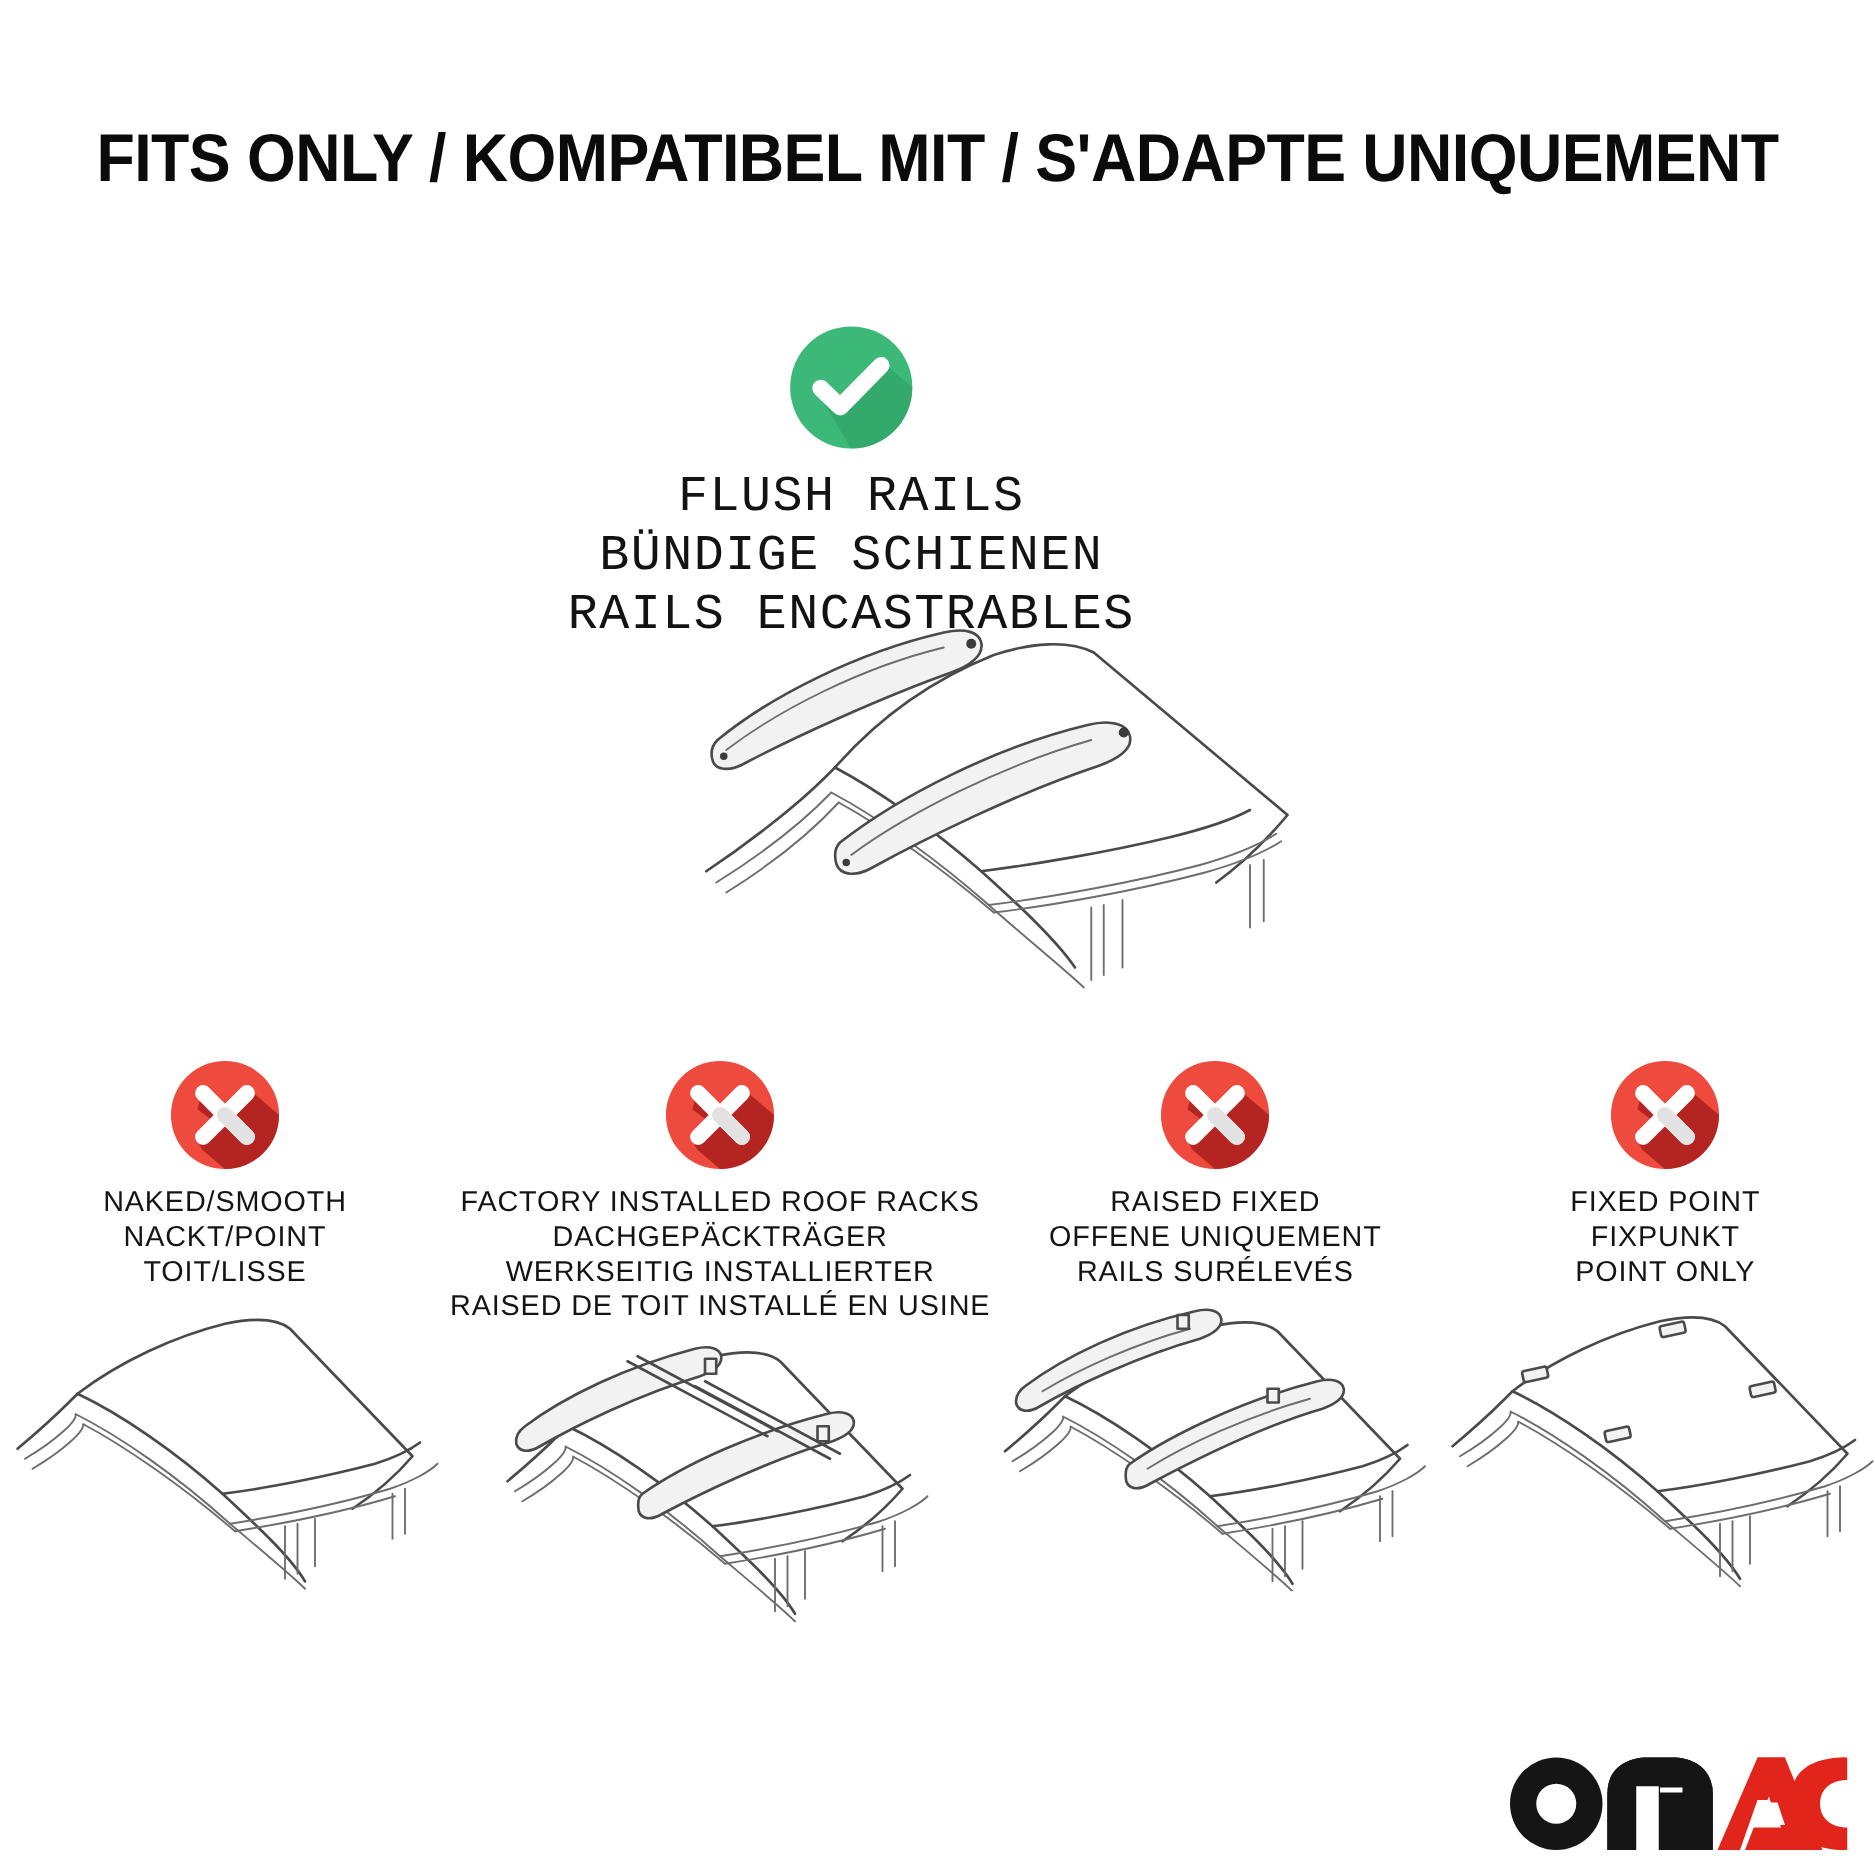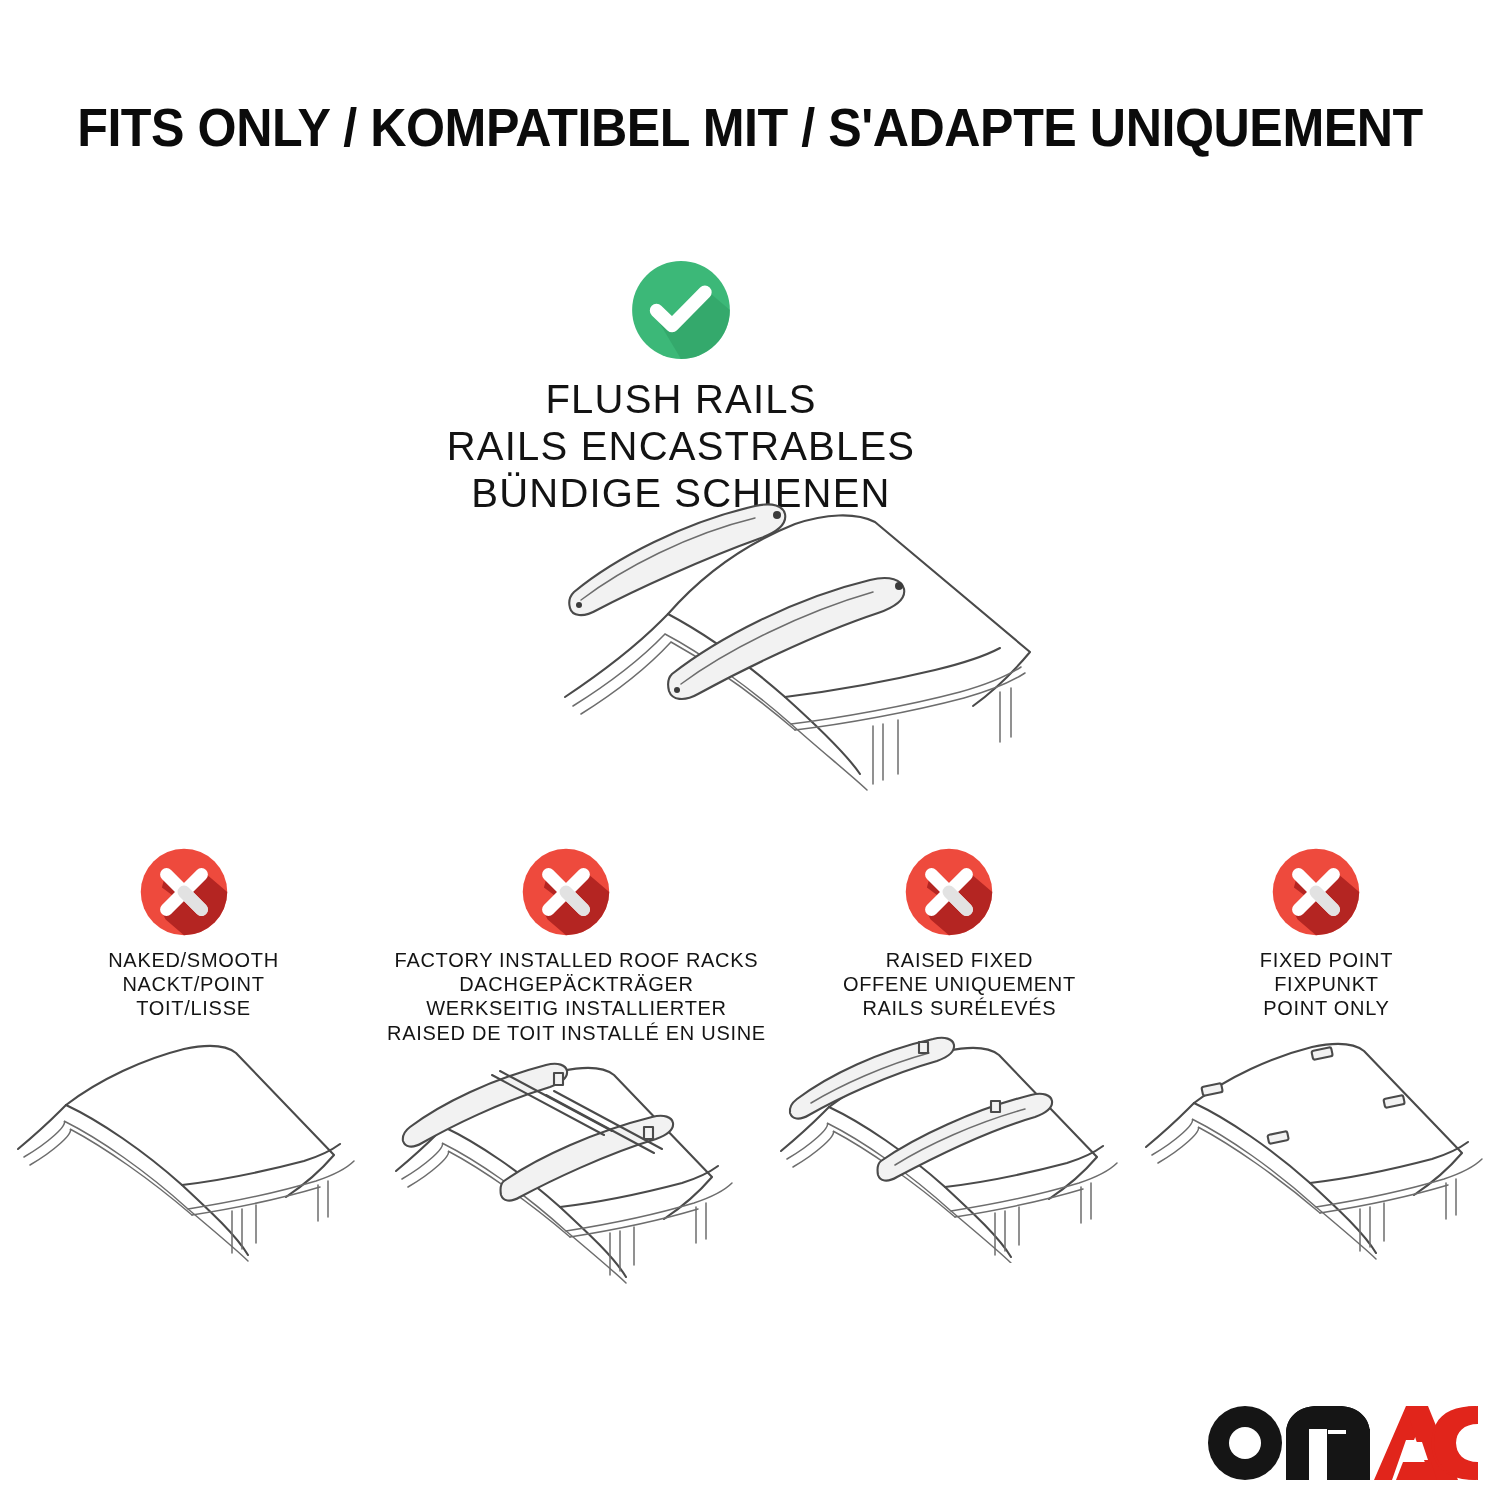--- a/index.html
+++ b/index.html
@@ -39,6 +39,7 @@
     top: 258px;
     width: 1362px;
     text-align: center;
+    font-family: Liberation Mono, monospace;
   }
   .hero-icon {
     width: 104px;

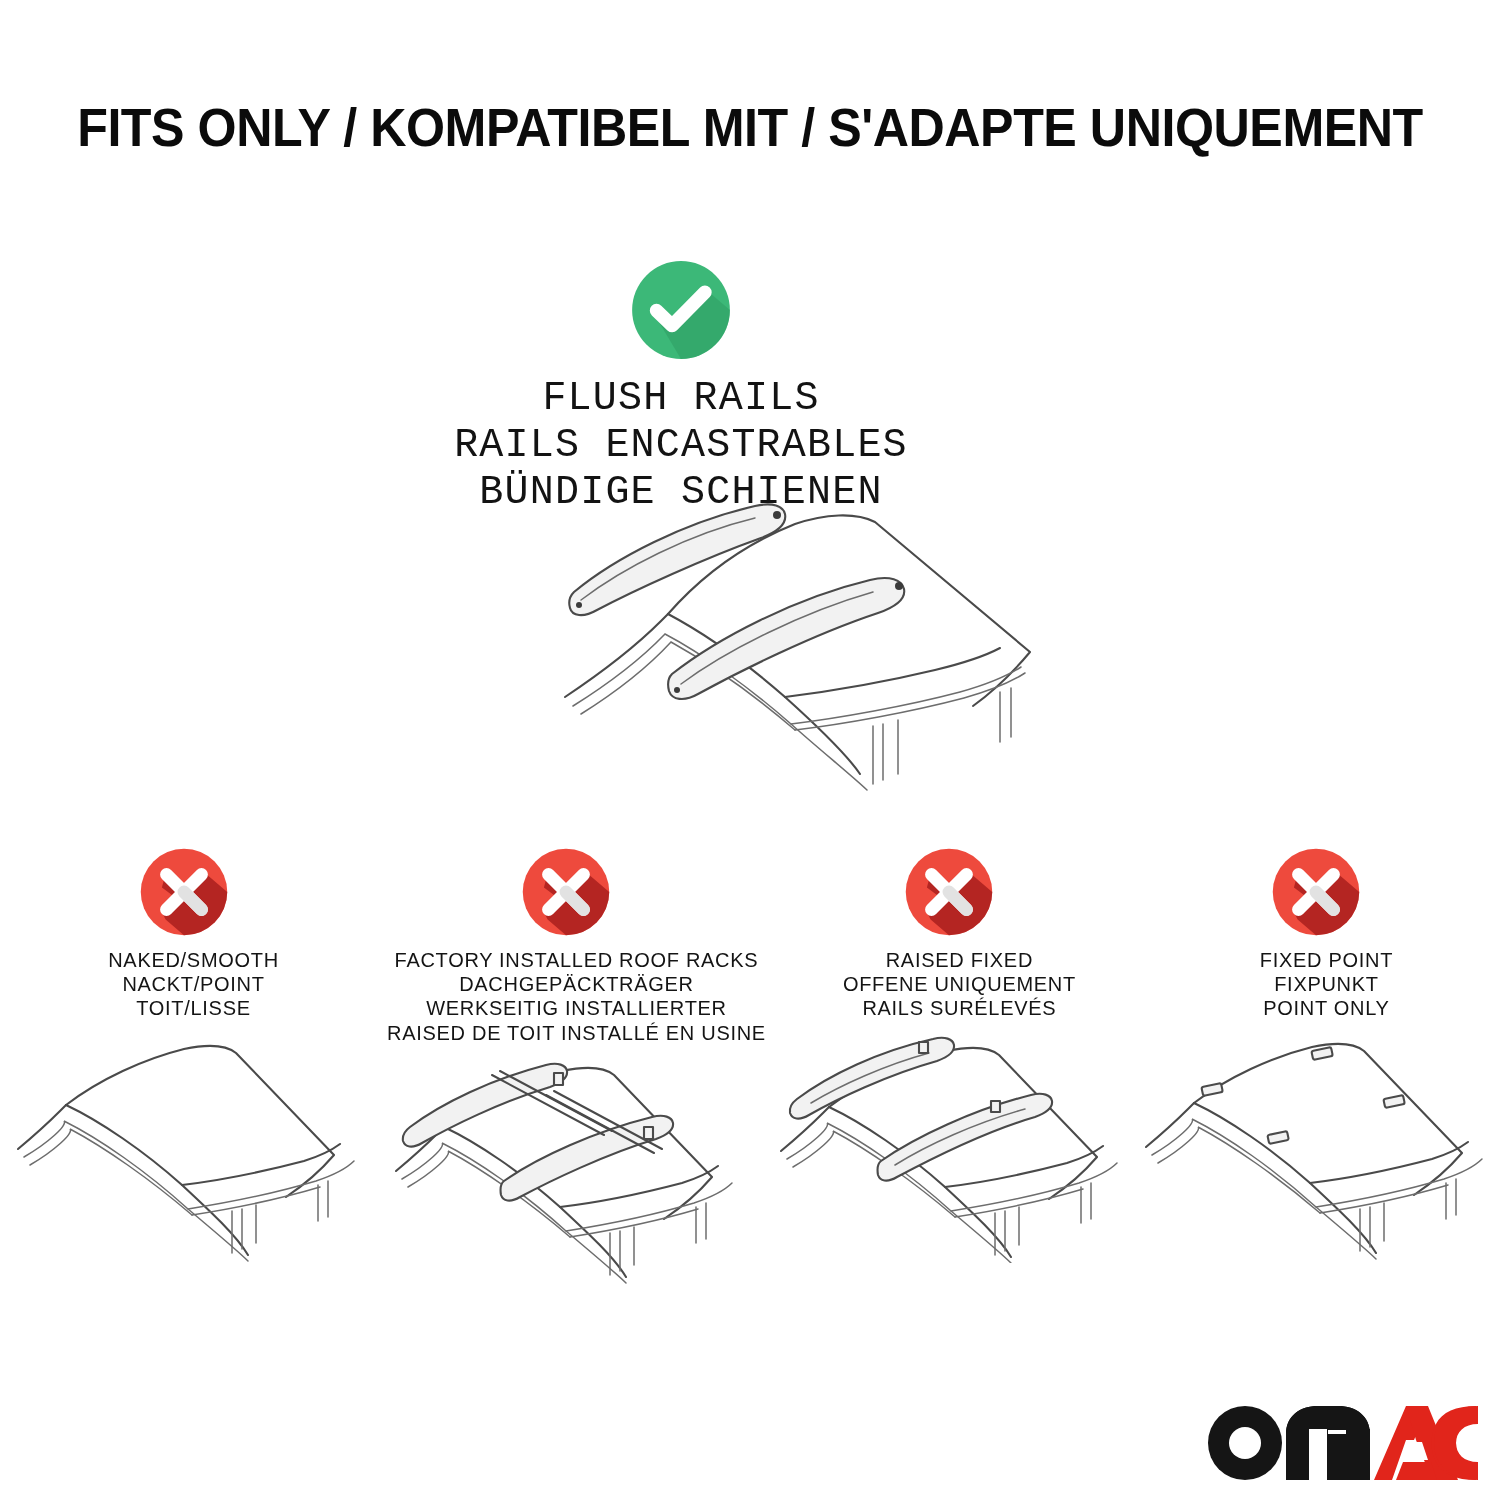--- a/index.html
+++ b/index.html
@@ -132,8 +132,8 @@
 
   <div class="hero-text">
     <div>FLUSH RAILS</div>
+    <div>BÜNDIGE SCHIENEN</div>
     <div>RAILS ENCASTRABLES</div>
-    <div>BÜNDIGE SCHIENEN</div>
   </div>
 </div>
 

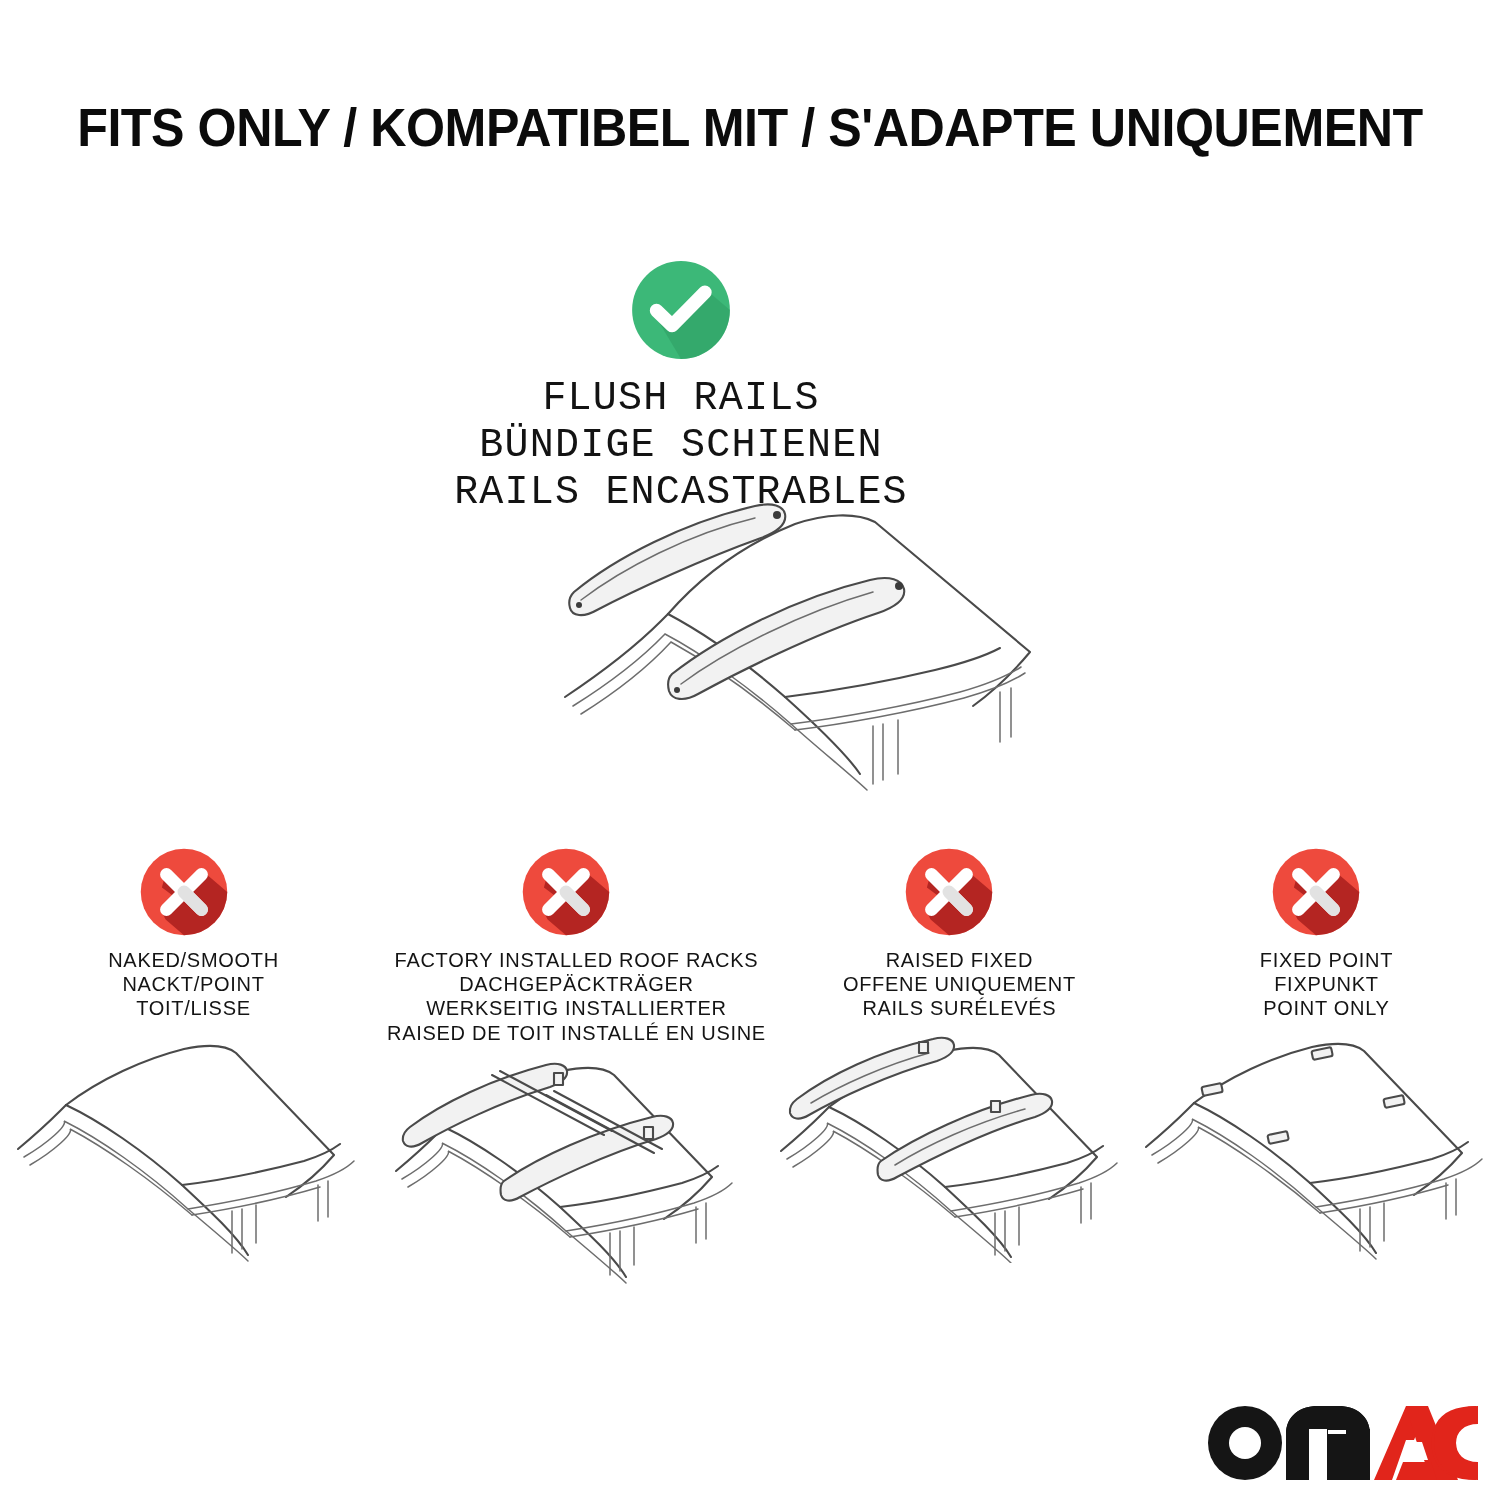--- a/index.html
+++ b/index.html
@@ -86,13 +86,12 @@
   }
   .col-label {
     margin-top: 10px;
-    font-size: 20px;
+    font-size: 23px;
     line-height: 1.21;
     letter-spacing: 0.7px;
     text-align: center;
     color: #141414;
     white-space: nowrap;
-    margin-left: 20px;
   }
   .col-label div { white-space: nowrap; }
 

